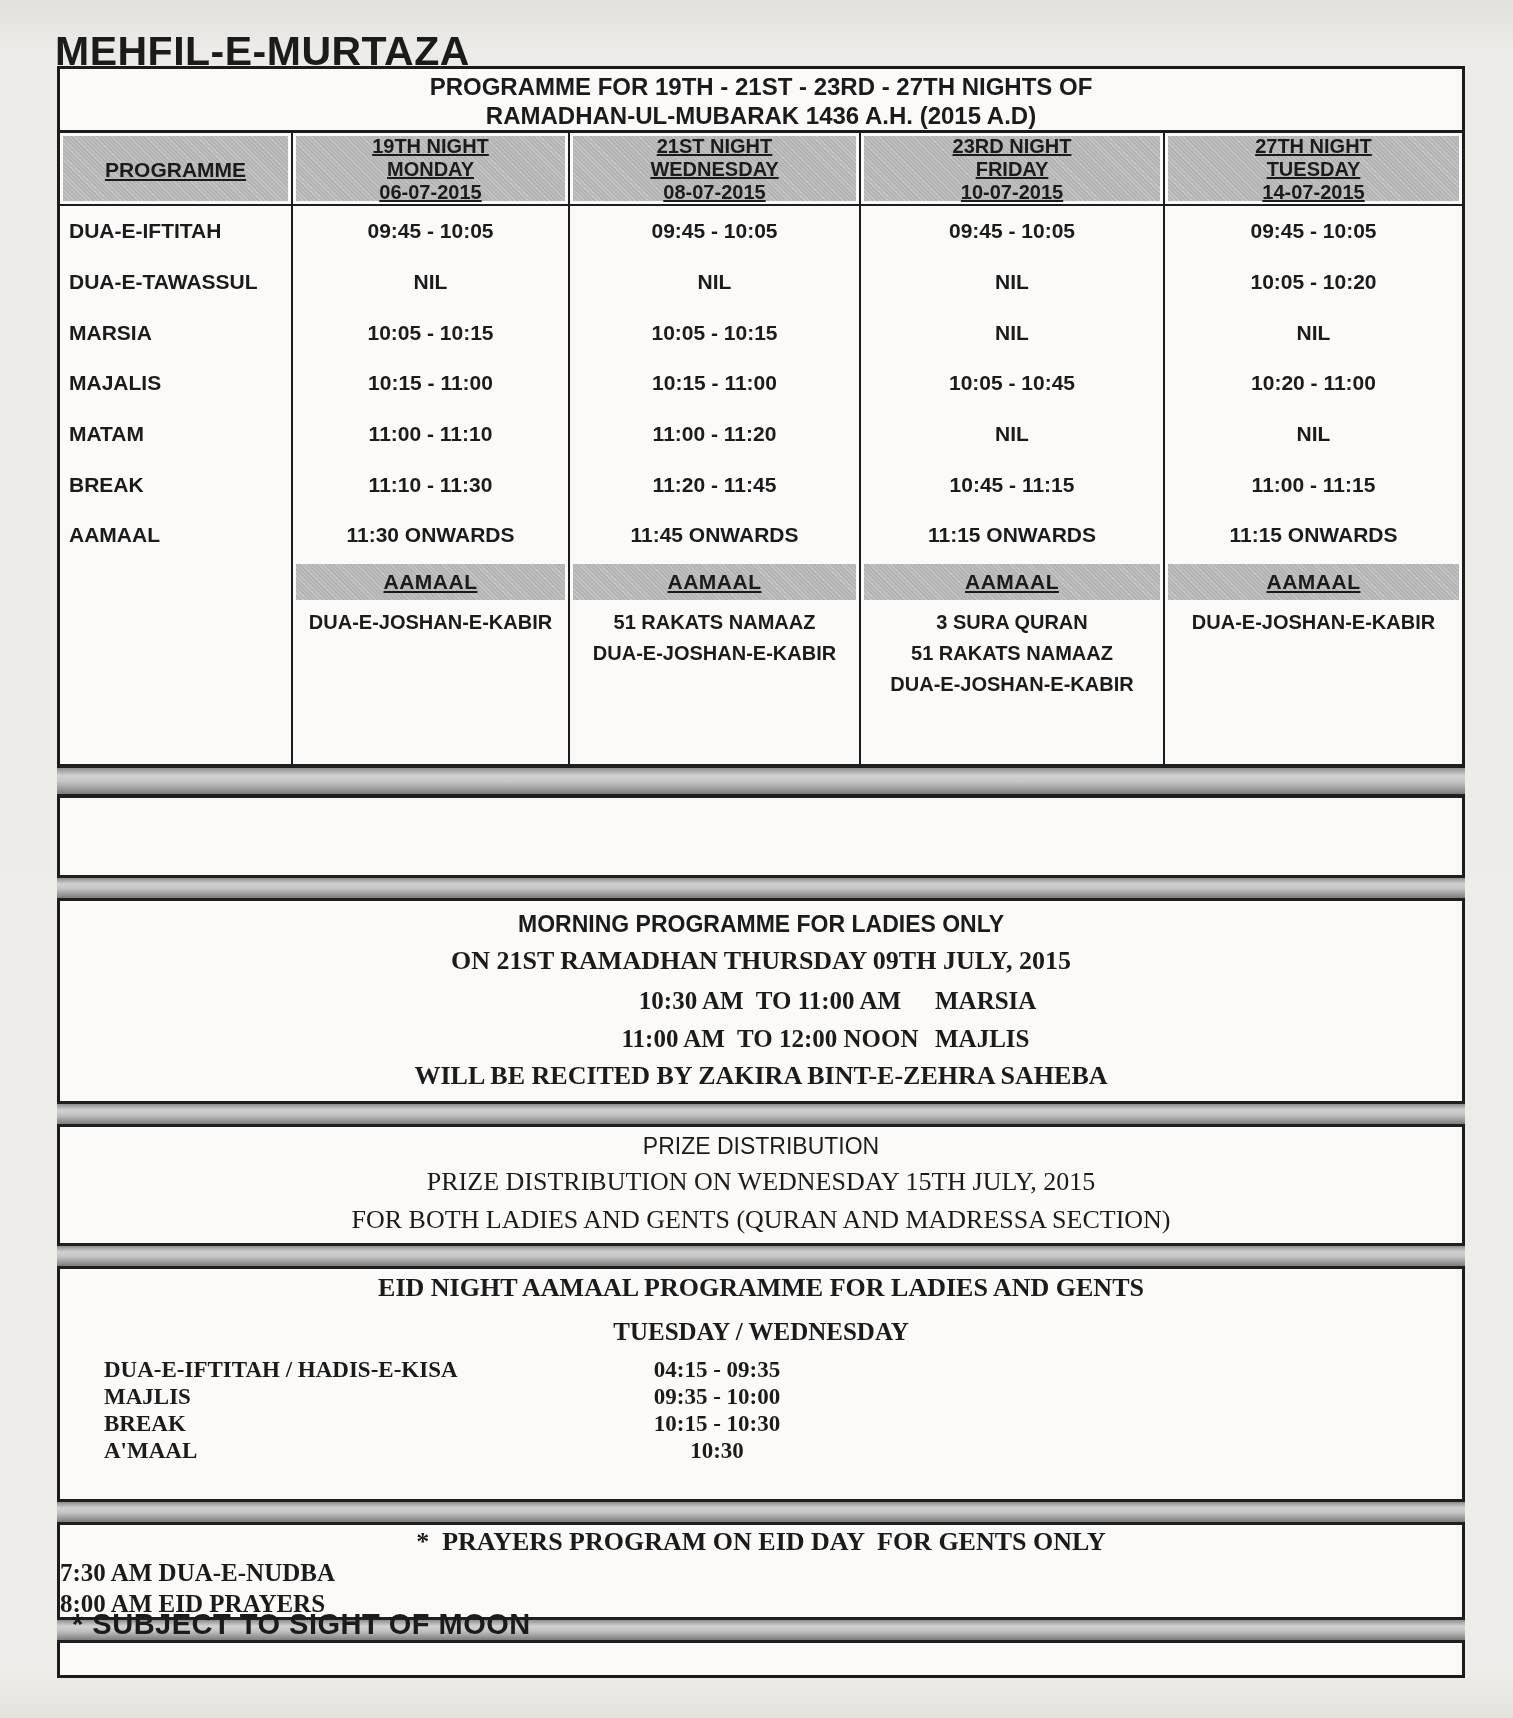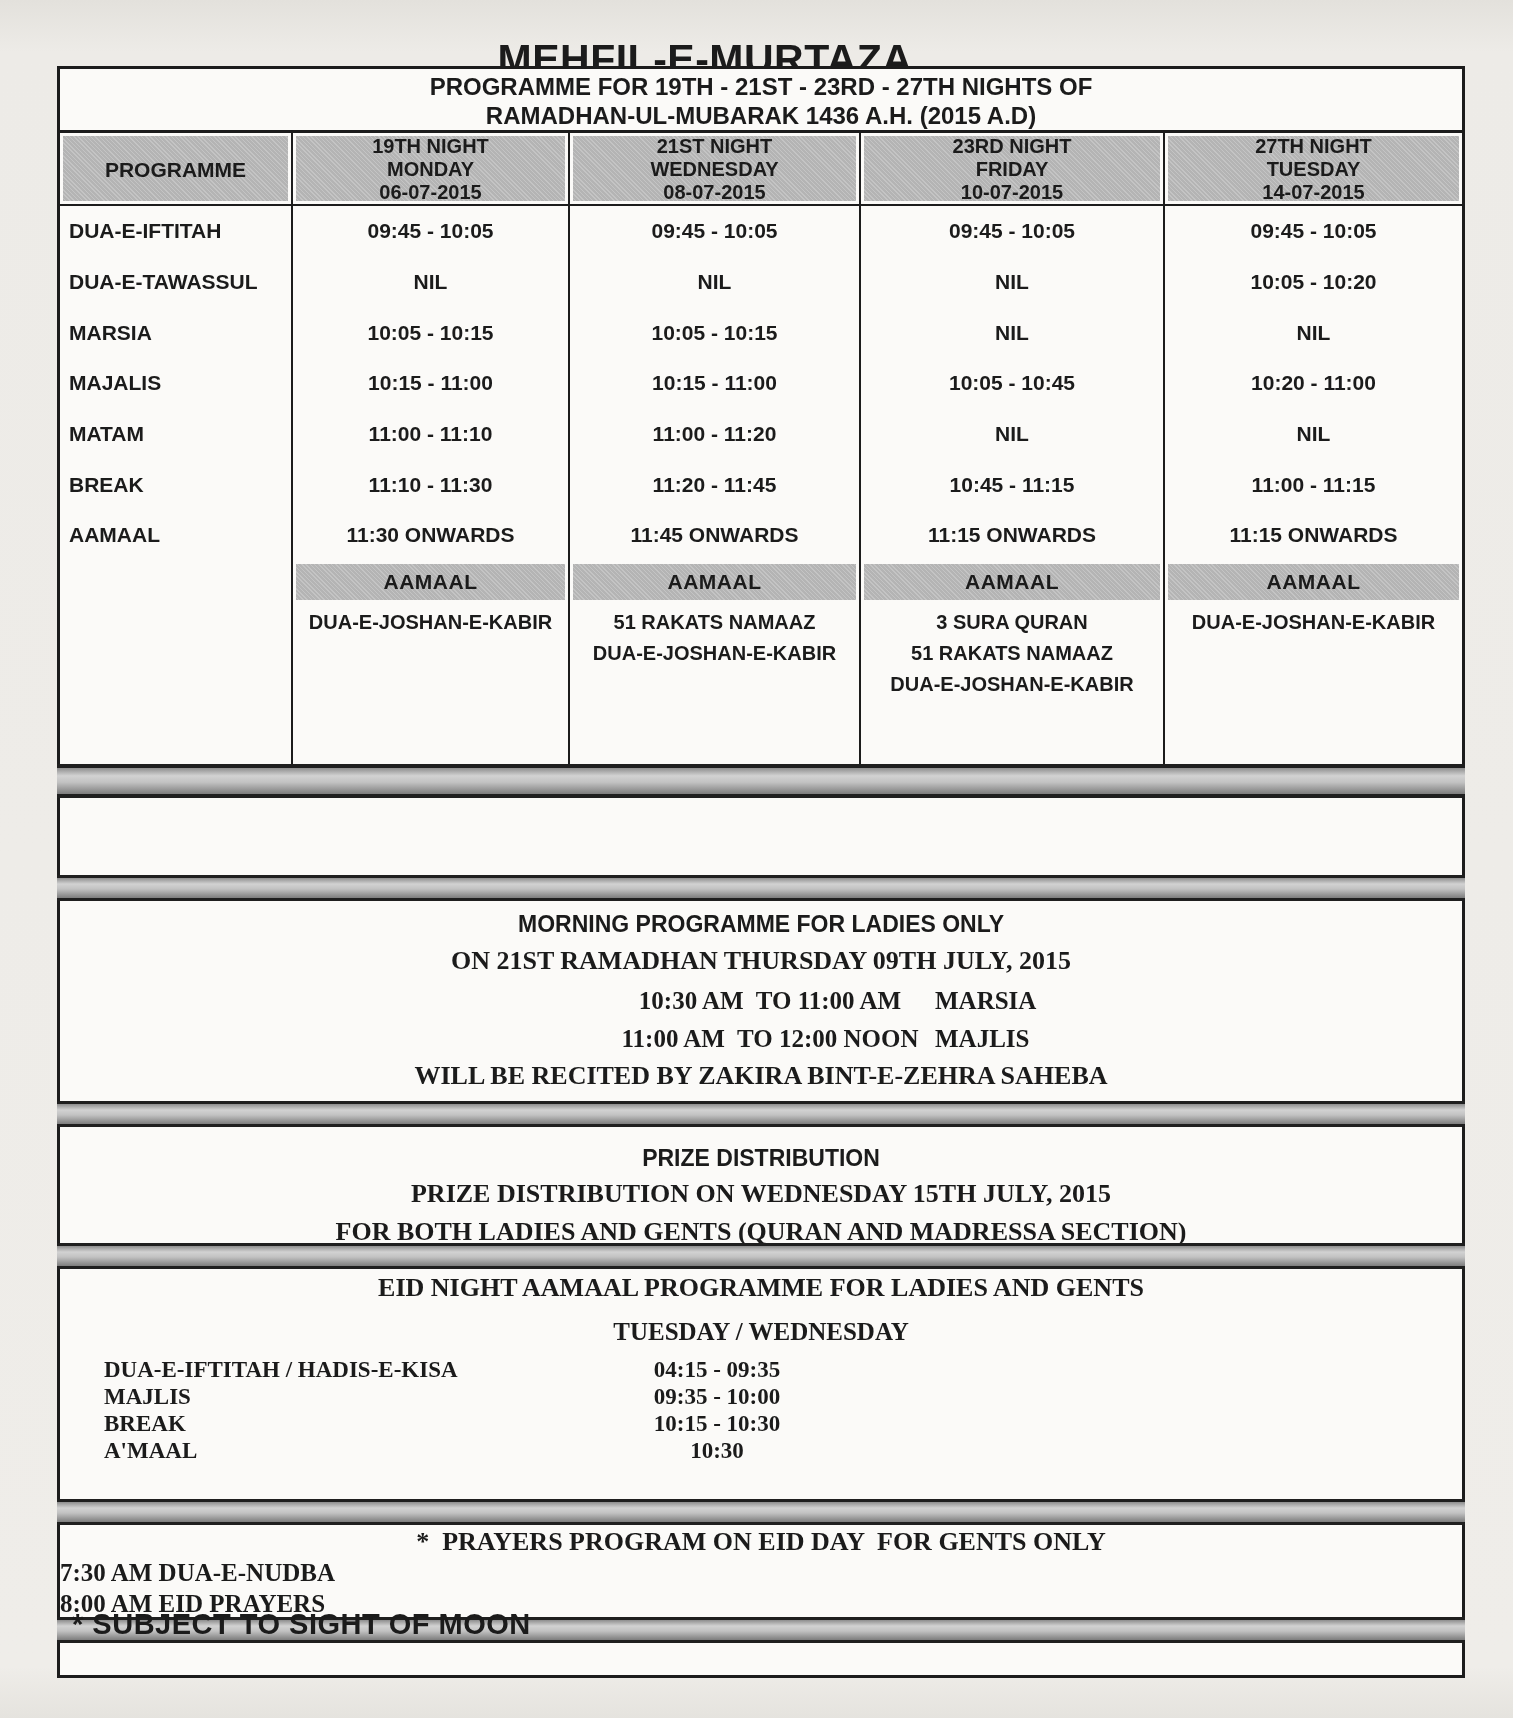--- a/index.html
+++ b/index.html
@@ -9,7 +9,7 @@
     font-family:"Liberation Sans",sans-serif;color:var(--color-ink,#1b1b1b);
   }
   .page-title{
-    position:absolute;top:36px;left:55px;width:1300px;text-align:center;
+    position:absolute;top:28px;left:55px;width:1300px;text-align:left;
     font-size:41px;font-weight:bold;letter-spacing:.5px;
   }
   .doc{

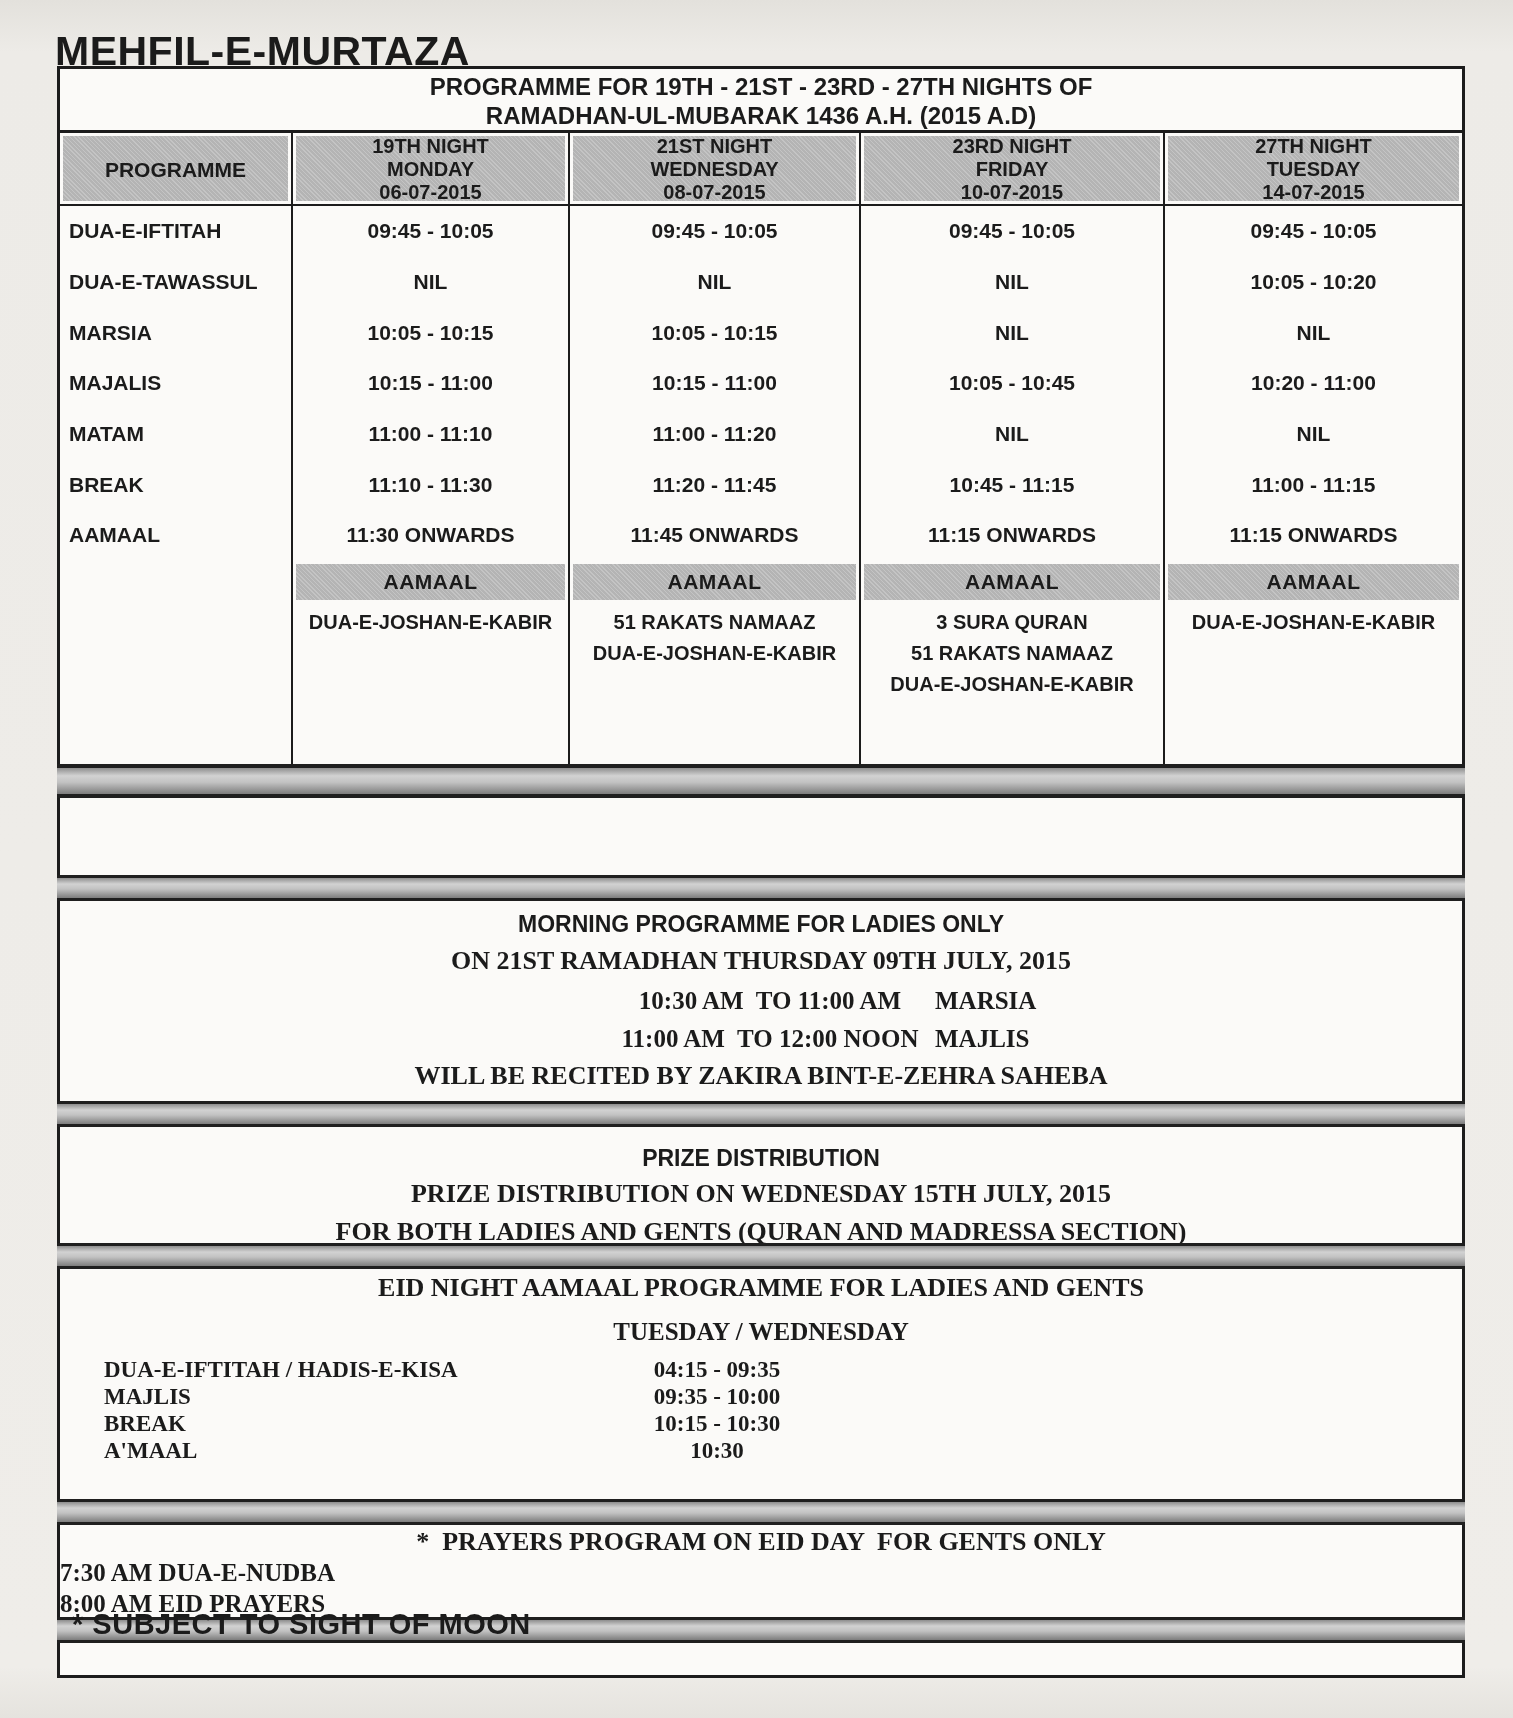--- a/index.html
+++ b/index.html
@@ -20,6 +20,7 @@
   .halftone{
     background-color:var(--color-band,#b4b4b4);
     background-image:repeating-linear-gradient(45deg,rgba(255,255,255,.22) 0 1px,rgba(0,0,0,0) 1px 3px);
+    text-decoration:underline;
   }
   
   .hdr{top:0;height:64px;border-bottom:3px solid #1c1c1c;text-align:center;

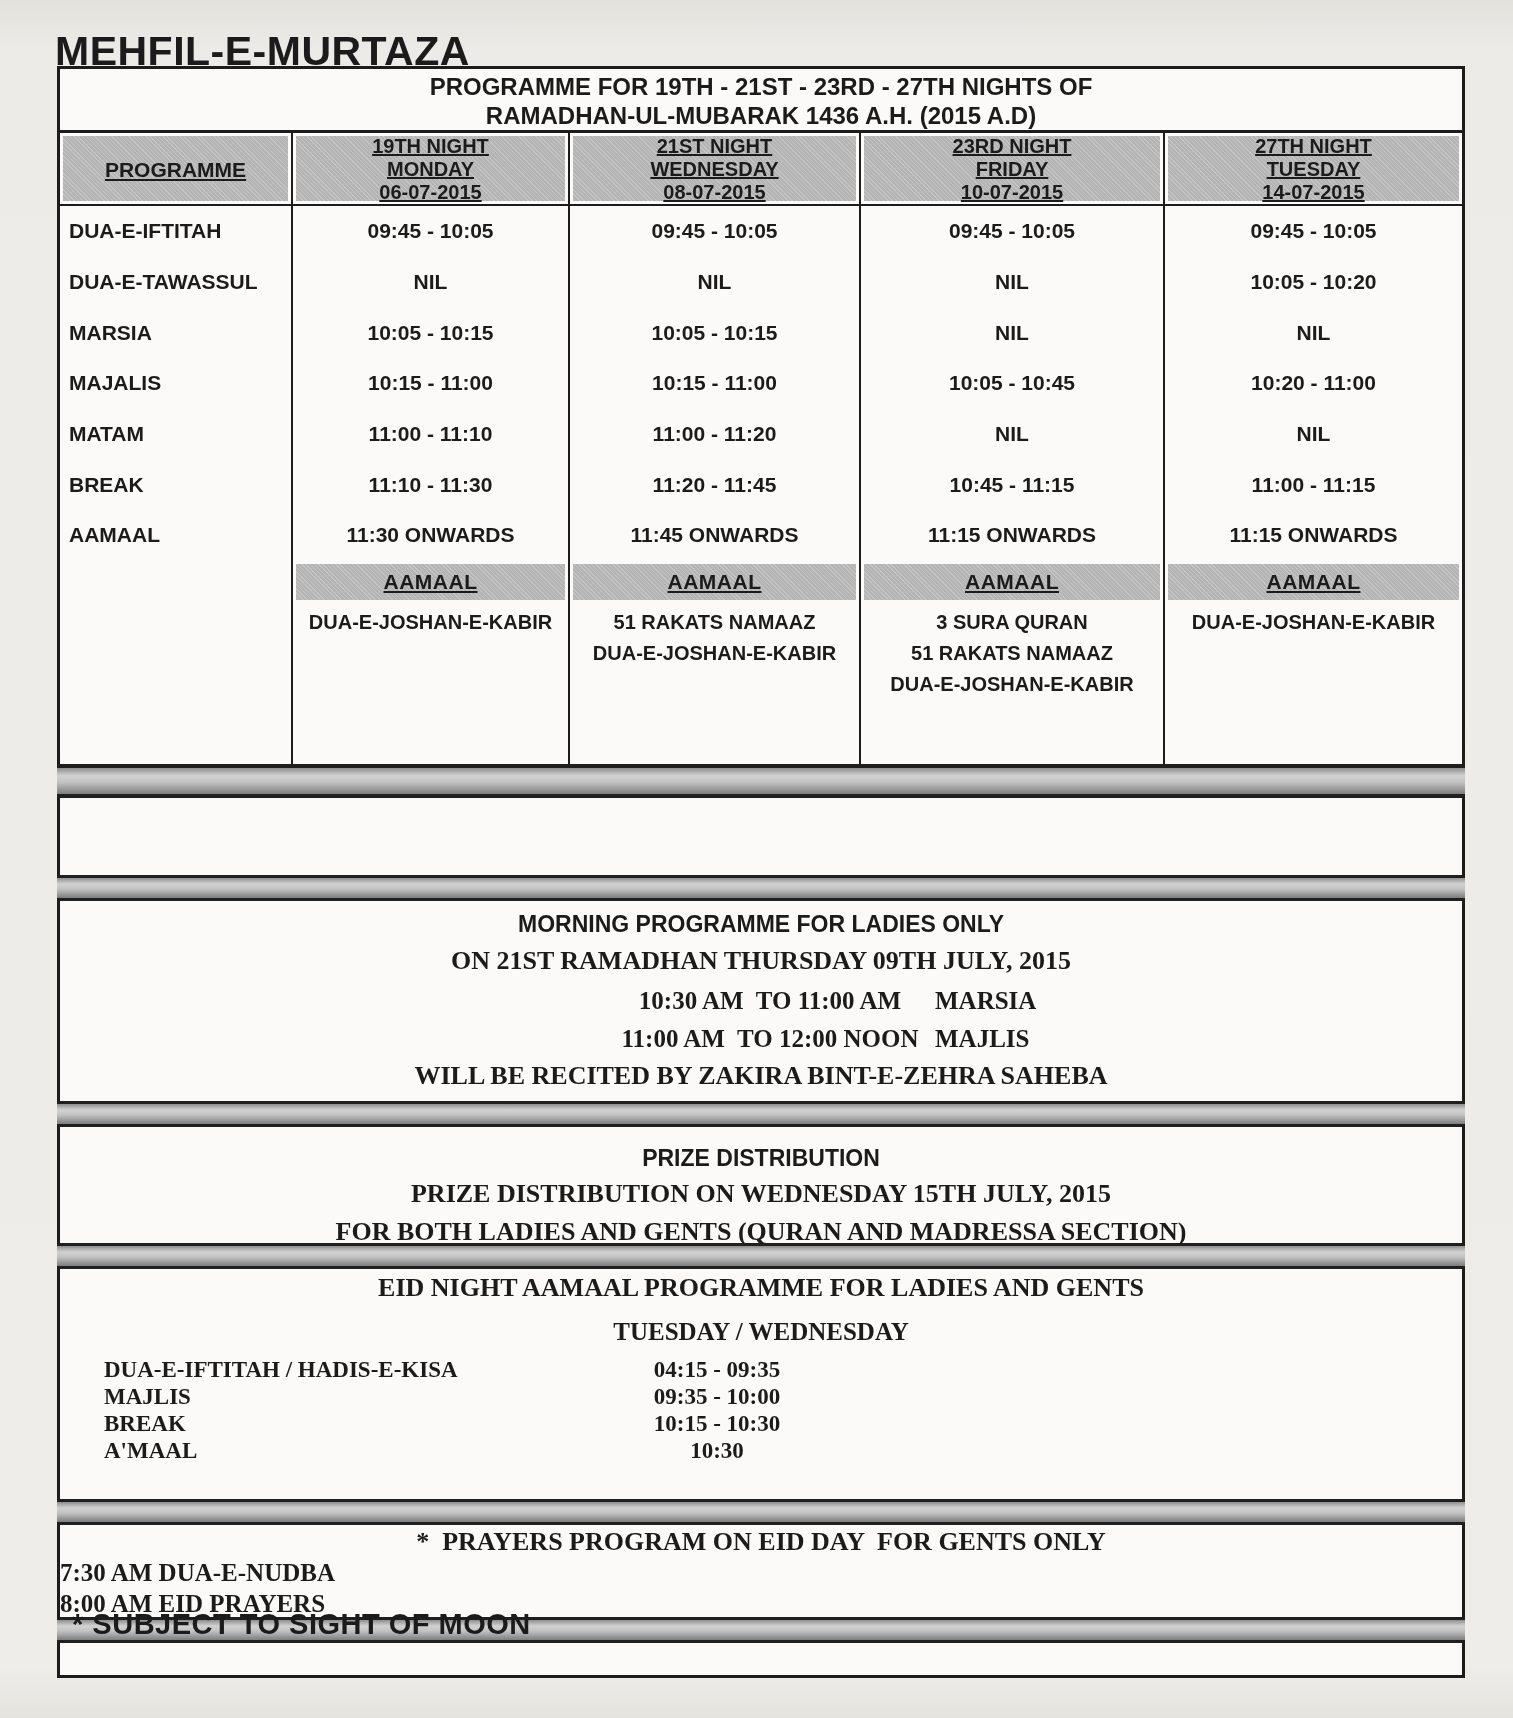--- a/index.html
+++ b/index.html
@@ -64,7 +64,7 @@
   .morning .m-row .t{grid-column:2;text-align:center}
   .morning .m-row .i{grid-column:3;text-align:left}
   .morning .m-foot{font-size:26px;line-height:36px;margin-top:3px}
-  .prize{top:1058px;height:116px;font-weight:bold;padding-top:14px}
+  .prize{top:1058px;height:116px;font-weight:normal;padding-top:2px}
   .prize .p-title{font-size:23px;line-height:34px}
   .prize .p-line{font-size:26px;line-height:38px}
   .eid{top:1199px;height:231px;font-weight:bold}

